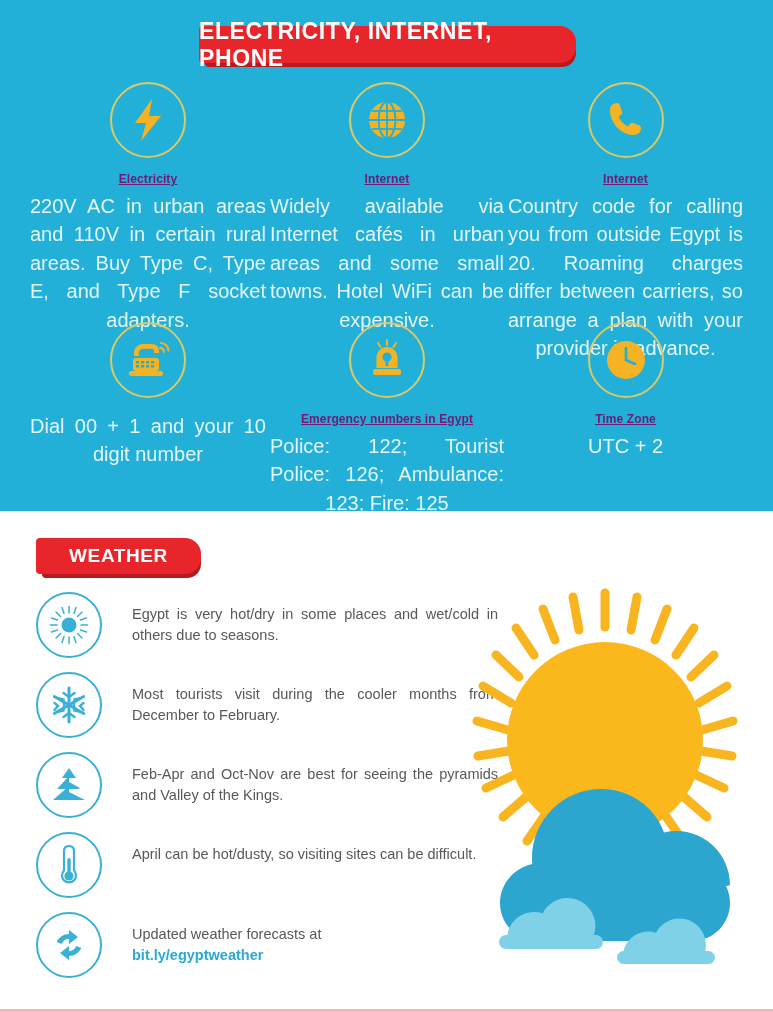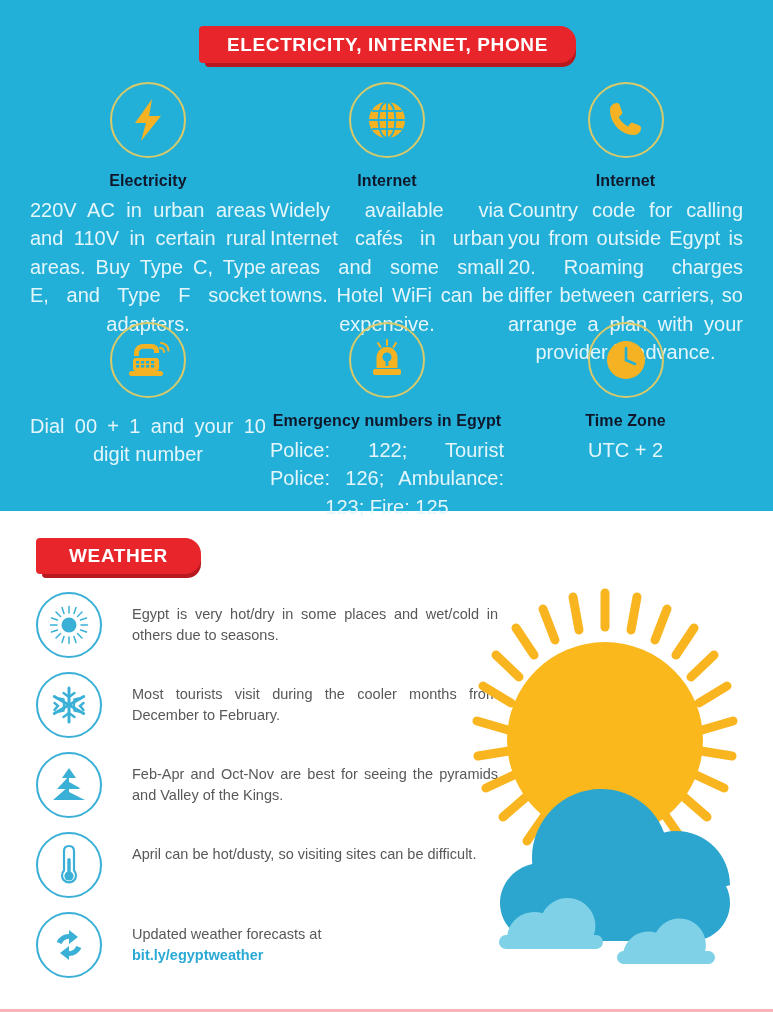--- a/index.html
+++ b/index.html
@@ -29,7 +29,7 @@
   .ribbon-shadow {
     position:absolute; background:#b8191f; border-radius:4px 14px 14px 4px;
   }
-  .ribbon-top { left: 199px; top: 26px; width: 377px; height: 37px; font-size: 19px; }
+  .ribbon-top { left: 199px; top: 26px; width: 377px; height: 37px; font-size: 23px; }
   .ribbon-top-sh { left: 205px; top: 34px; width: 371px; height: 33px; }
 
   .ribbon-weather { left: 36px; top: 538px; width: 165px; height: 36px; font-size: 19px; text-align: right; }

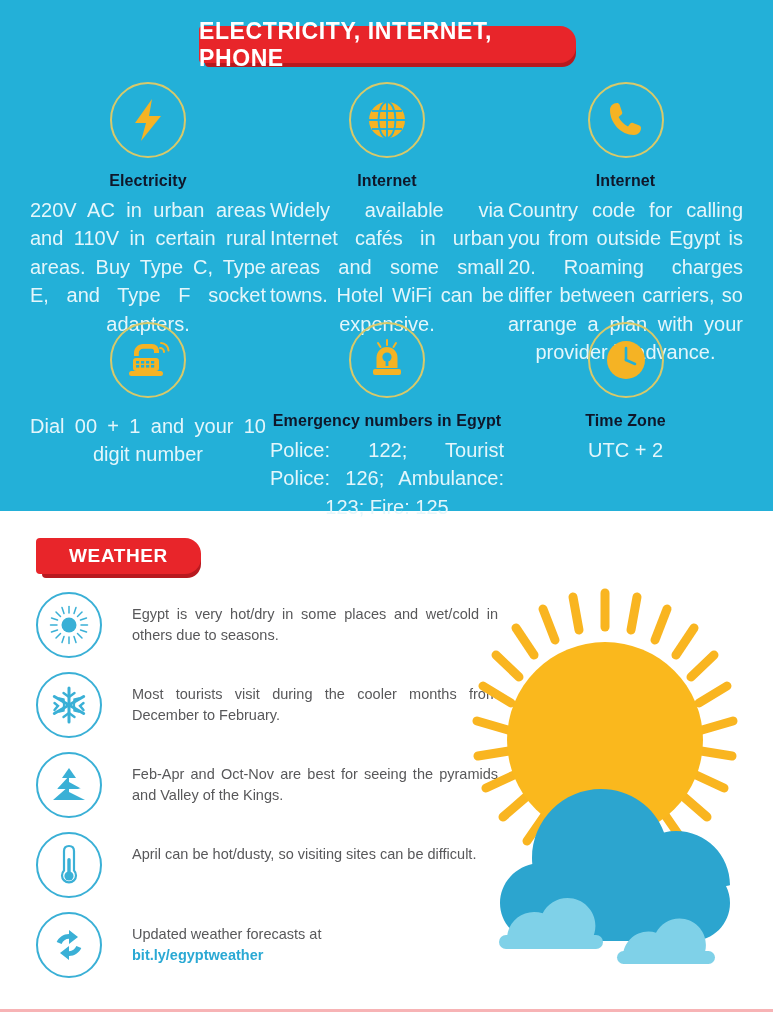--- a/index.html
+++ b/index.html
@@ -44,8 +44,8 @@
     display: flex; align-items: center; justify-content: center;
   }
   .card-title {
-    color: #0f172a; font-weight: bold; font-size: 16px;
-    margin-bottom: 6px; letter-spacing: .1px;
+    color: #701a75; font-weight: bold; font-size: 12px;
+    margin-bottom: 6px; letter-spacing: .1px; text-decoration: underline;
   }
   .card-body {
     color: #e4f6fb; font-size: 20px; line-height: 1.42;

